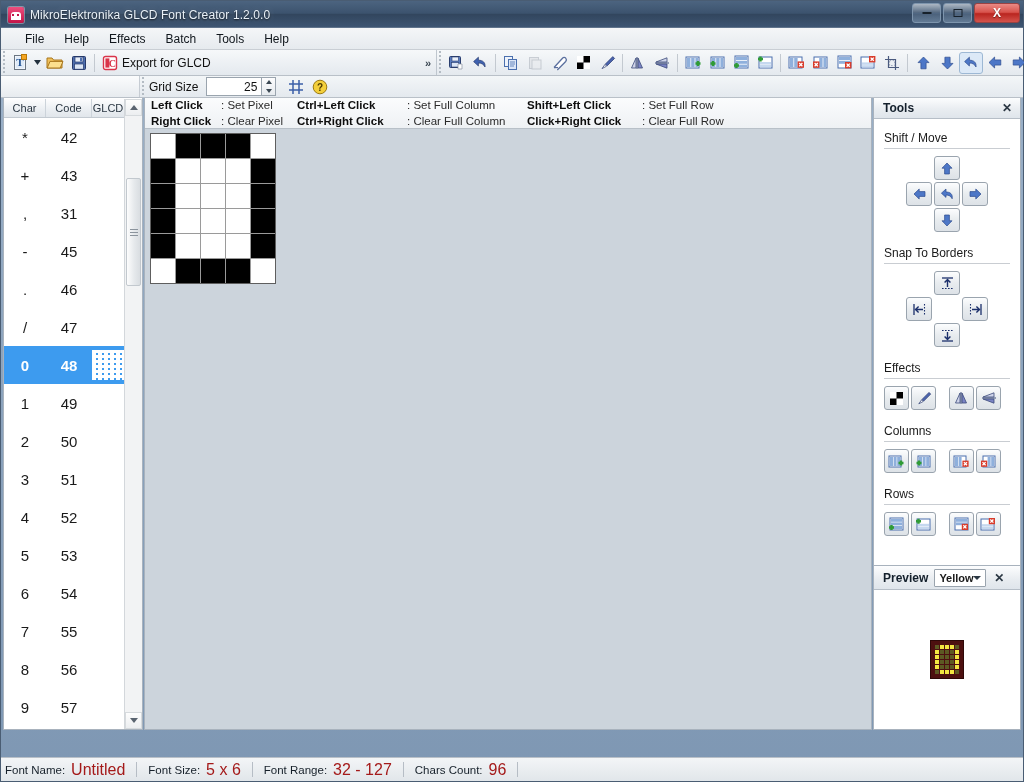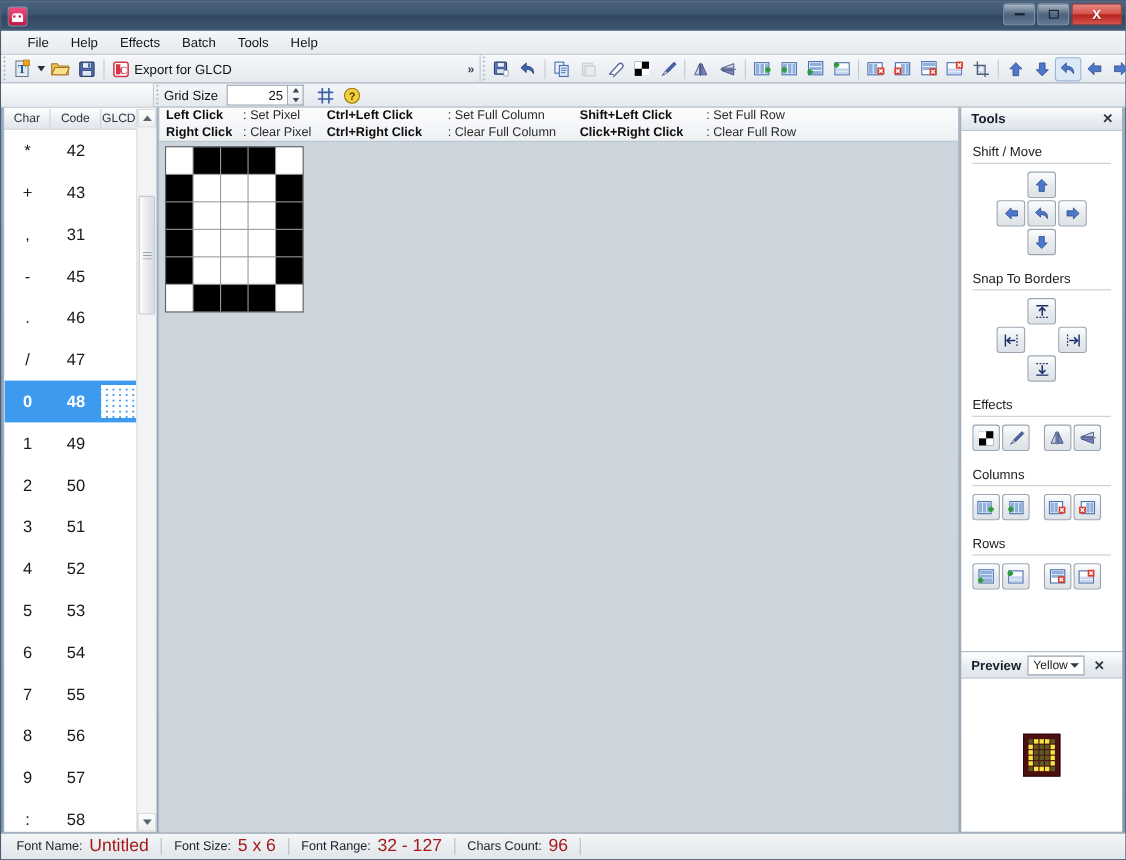--- a/index.html
+++ b/index.html
@@ -289,6 +289,7 @@
 
   <div id="titlebar">
     <div class="app-icon"></div>
+    <div id="title-text">MikroElektronika GLCD Font Creator 1.2.0.0</div>
     <div id="window-controls">
       <div class="wbtn">
         <i>

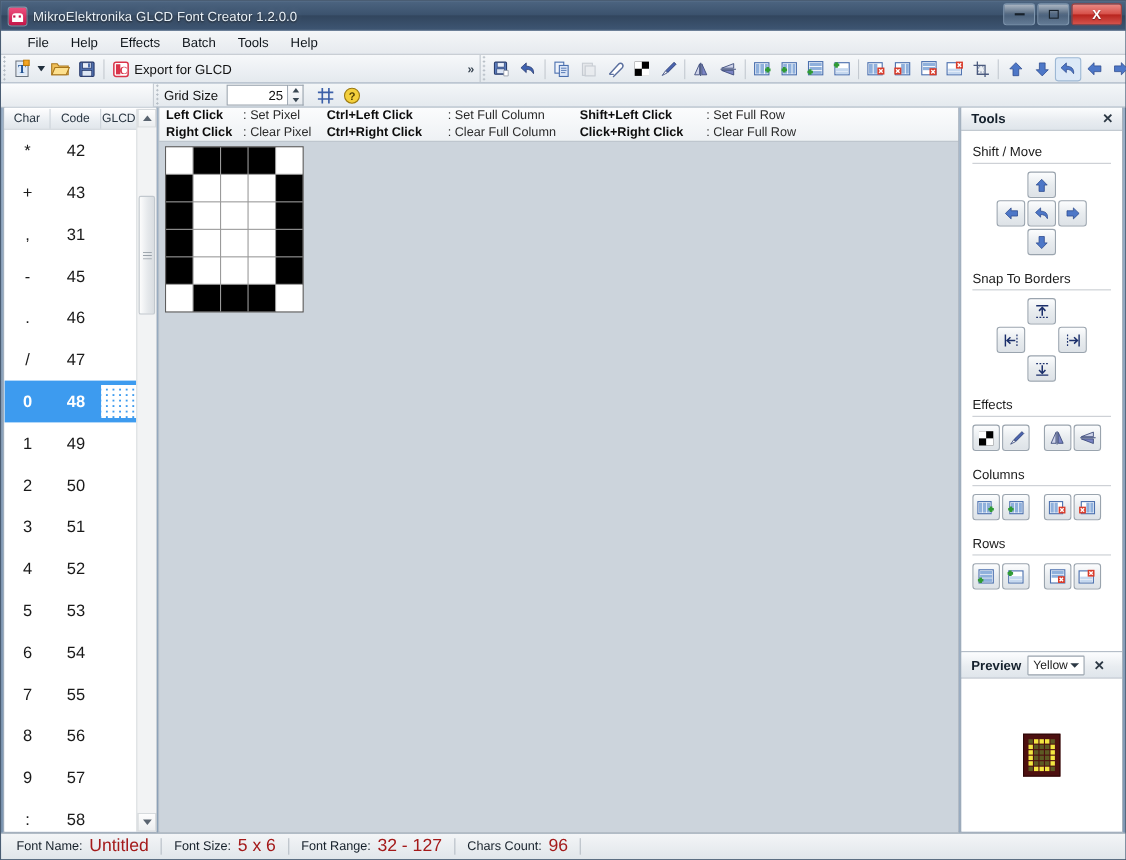--- a/index.html
+++ b/index.html
@@ -253,7 +253,7 @@
     flex:0 0 52px; height:18px; border:1px solid #9aa4ae; background:#fff;
     display:flex; align-items:center; padding-left:4px; position:relative; border-radius:1px;
   }
-  .combo span { font-size:11px; color:#1a1a1a; }
+  .combo span { font-size:11px; color:#1a1a1a;font-weight:bold; }
   .combo .arr {
     position:absolute; right:4px; top:50%; margin-top:-2px;
     width:0;height:0;border-left:4px solid transparent;border-right:4px solid transparent;

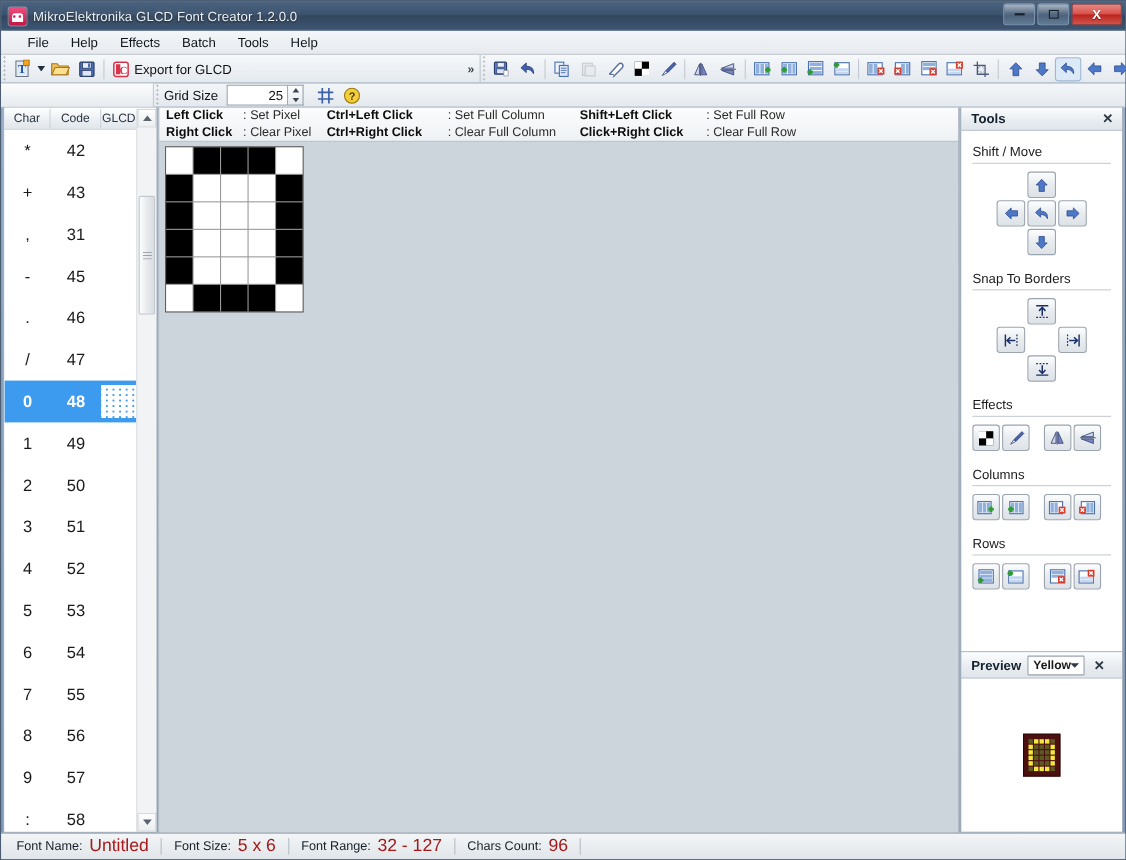--- a/index.html
+++ b/index.html
@@ -272,7 +272,7 @@
   #statusbar {
     flex: 0 0 24px; height:24px; display:flex; align-items:center;
     background: linear-gradient(180deg,#f3f5f7,#e1e6ea);
-    border-top:1px solid #b9c0c8; padding-left:14px;
+    border-top:1px solid #b9c0c8; padding-left:4px;margin-top:27px;
   }
   .st-cell { display:flex; align-items:center; gap:6px; padding-right:11px; }
   .st-k { font-size:11.5px; color:#16202a; }

